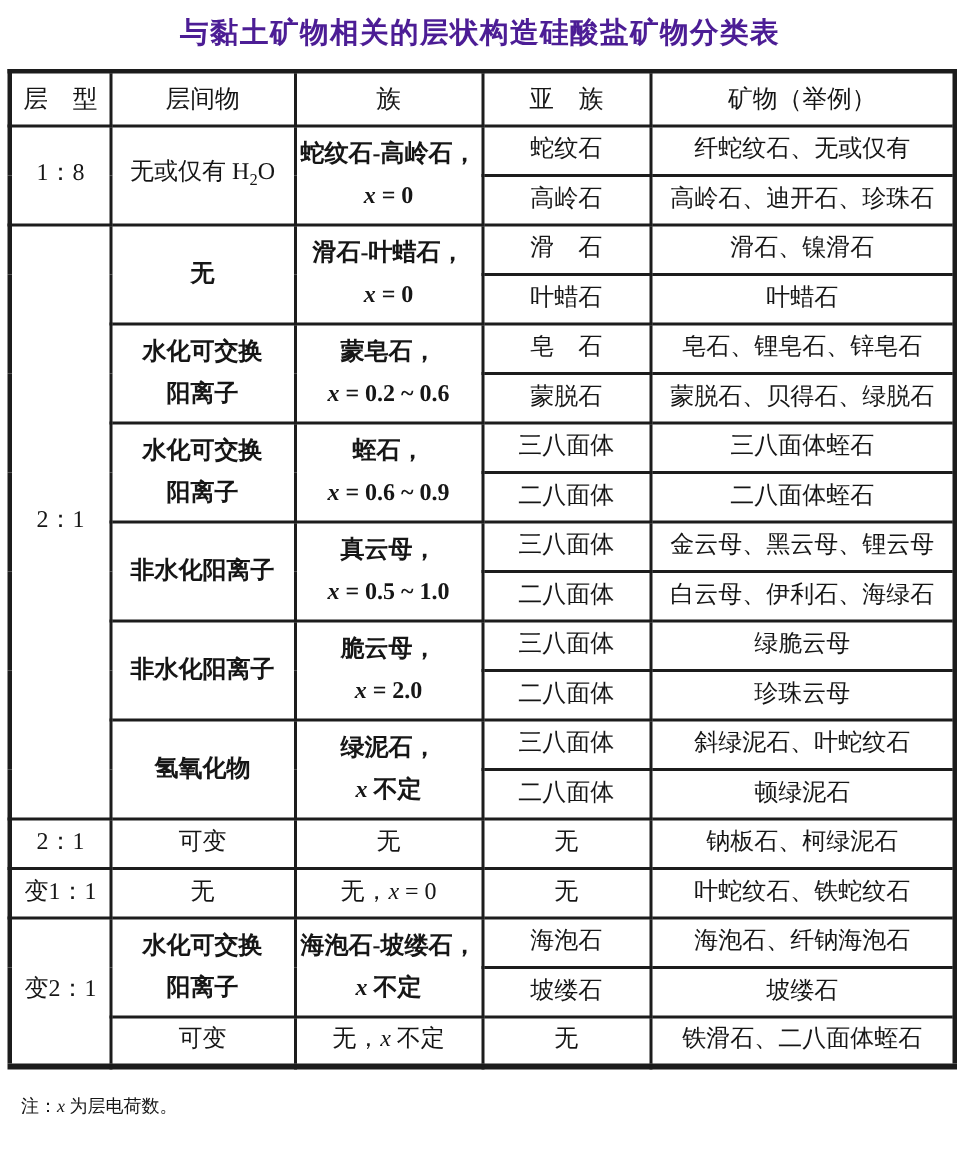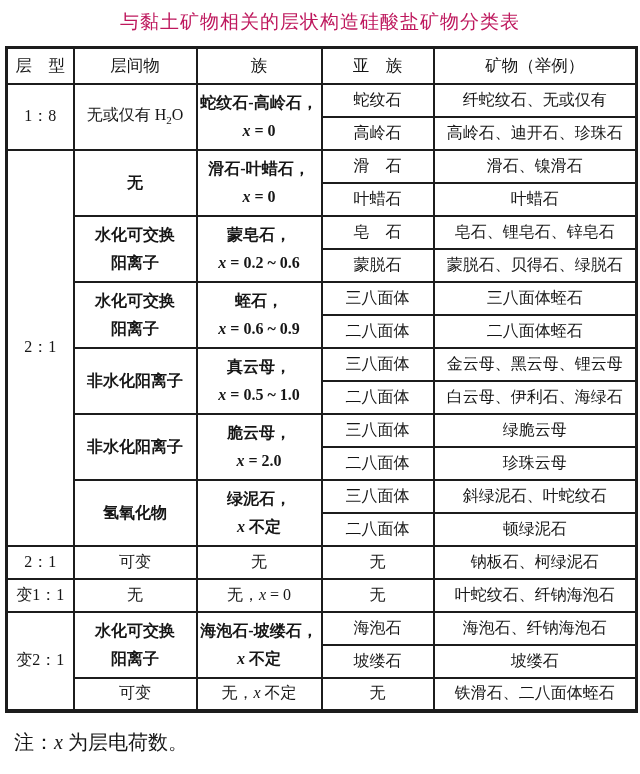--- a/index.html
+++ b/index.html
@@ -17,11 +17,11 @@
   .page-title {
     text-align: center;
     font-family: "Liberation Sans", sans-serif;
-    font-weight: normal;
+    font-weight: bold;
     font-size: 19px;
     letter-spacing: 1px;
     padding-top: 9px;
-    color: #be185d;
+    color: #4c1d95;
   }
   table.classification {
     border-collapse: collapse;

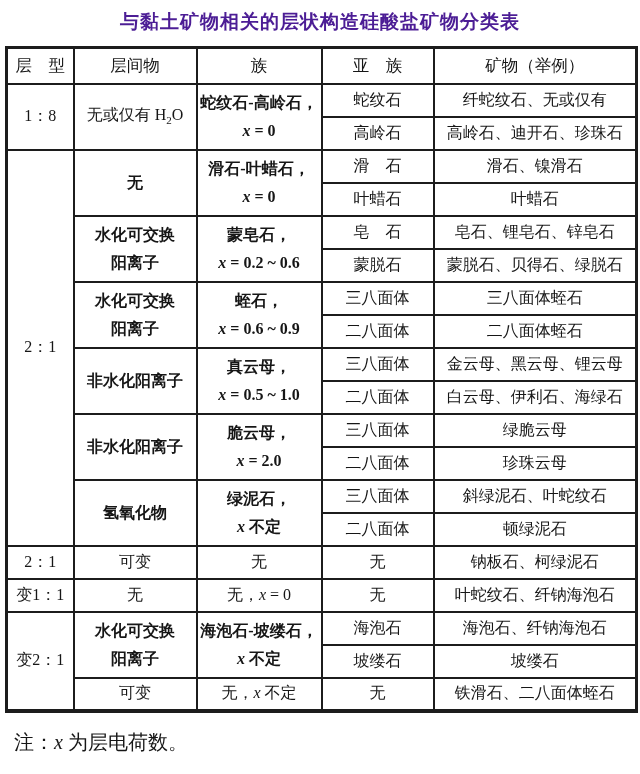--- a/index.html
+++ b/index.html
@@ -217,7 +217,7 @@
       <td>无</td>
       <td><span>无，</span><i class="math-var">x</i><span> = 0</span></td>
       <td>无</td>
-      <td>叶蛇纹石、纤钠海泡石</td>
+      <td>叶蛇纹石、铁蛇纹石</td>
     </tr>
 
     <tr>

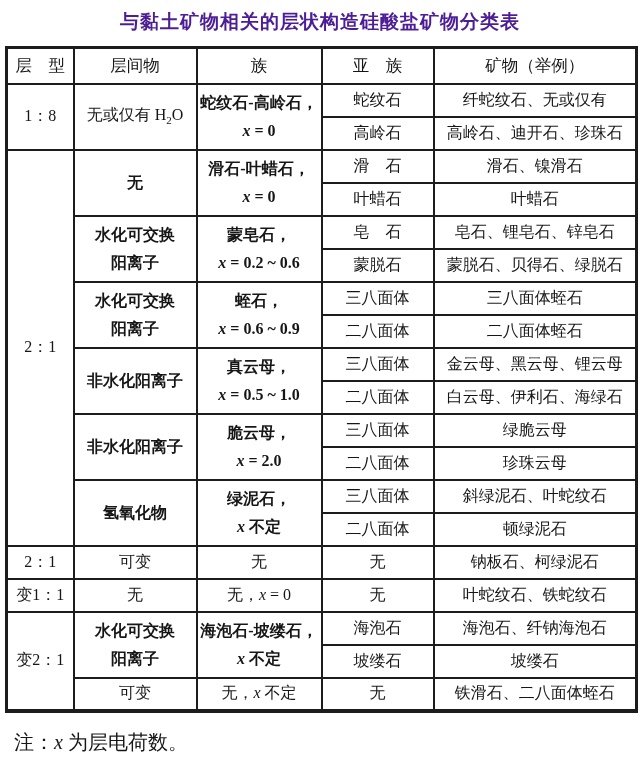--- a/index.html
+++ b/index.html
@@ -60,7 +60,7 @@
   }
   .footnote {
     margin: 15px 0 0 14px;
-    font-size: 20px;
+    font-size: 12px;
     color: #161616;
   }
 </style>

